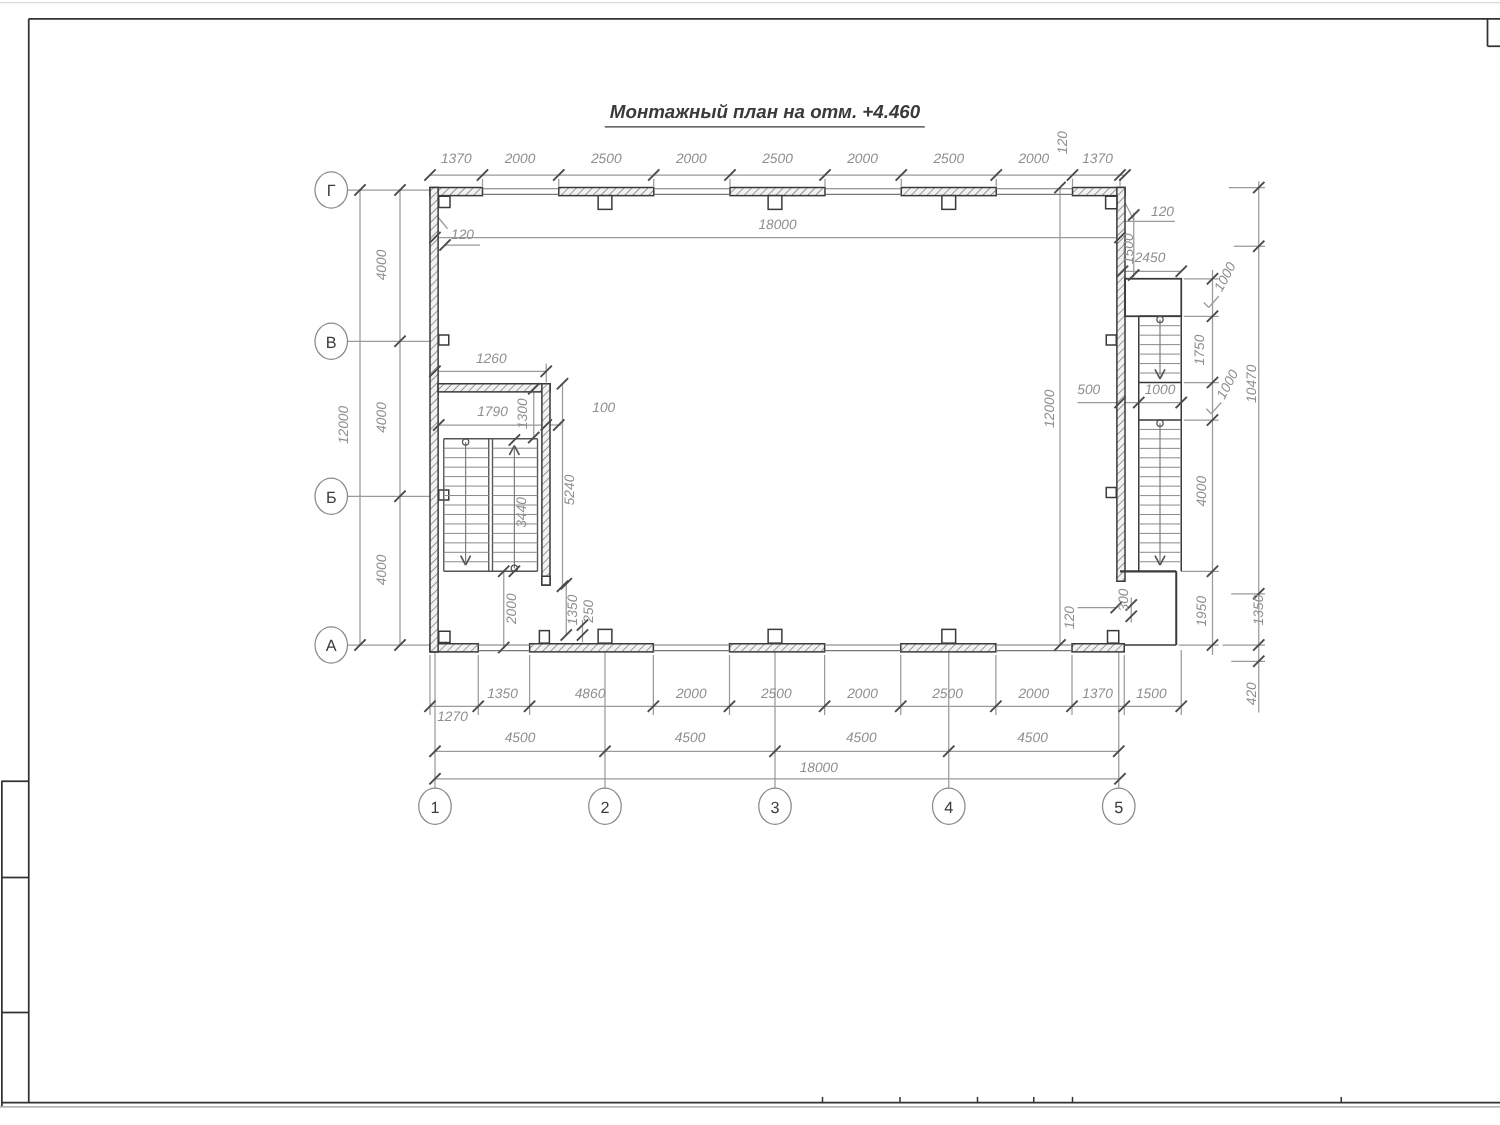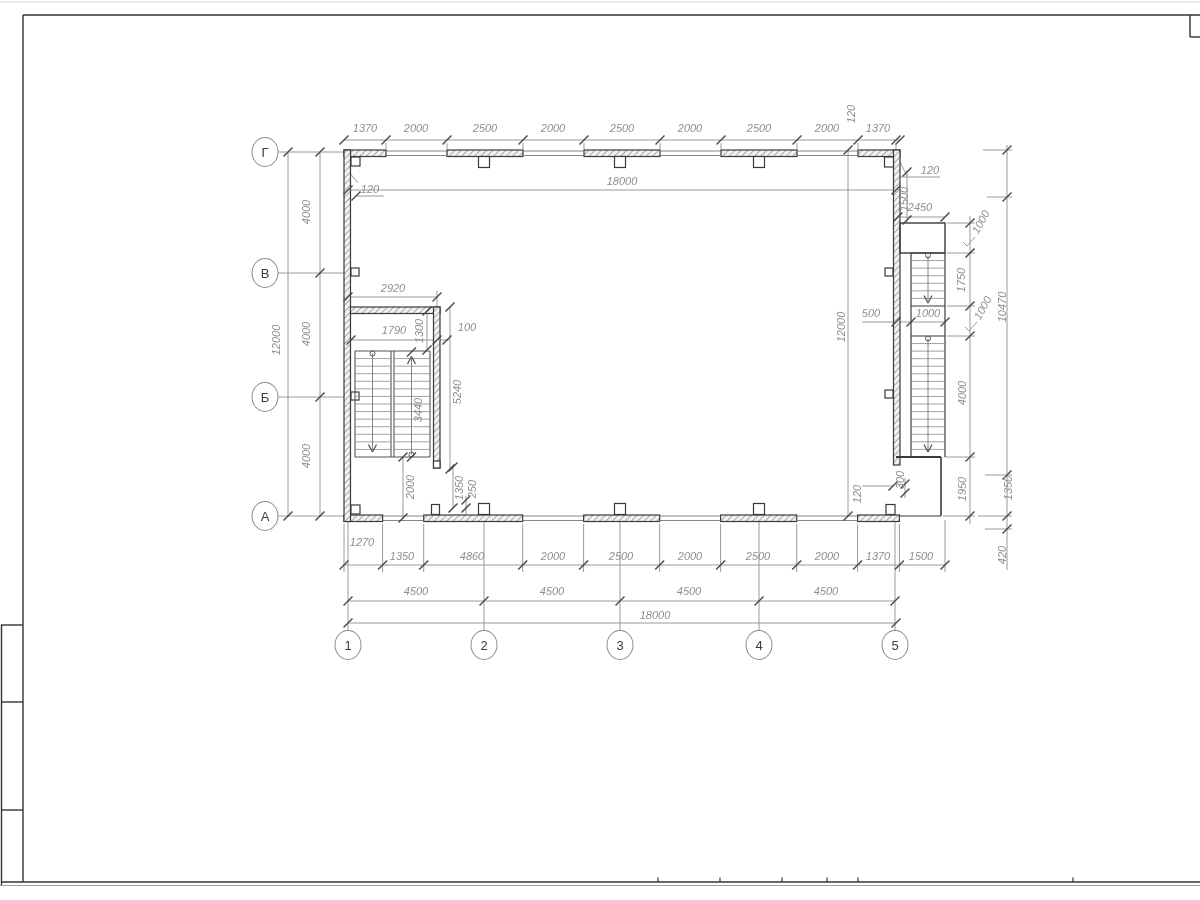--- a/index.html
+++ b/index.html
@@ -331,6 +331,7 @@
         <line x1="900.5" y1="497.5" x2="909.5" y2="488.5" stroke="#4a4a4a" stroke-width="1.5"></line>
       </g>
   </svg>
+  <div id="title">Монтажный план на отм. +4.460</div>
   <div id="labels">
       <span class="dim" style="left: 365px; top: 128px;">1370</span>
       <span class="dim" style="left: 416px; top: 128px;">2000</span>

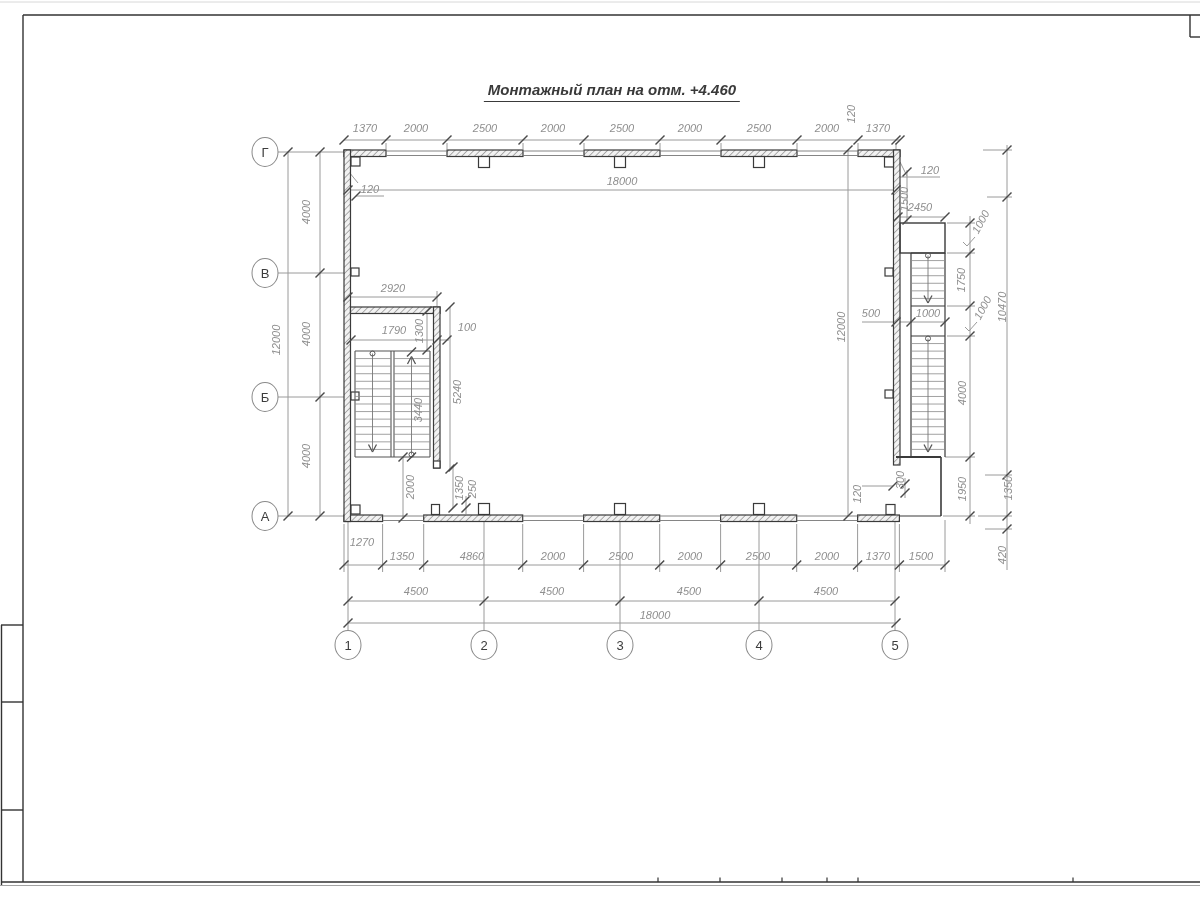--- a/index.html
+++ b/index.html
@@ -349,7 +349,7 @@
       <span class="dim r90" style="left: 306px; top: 334px;">4000</span>
       <span class="dim r90" style="left: 306px; top: 456px;">4000</span>
       <span class="dim r90" style="left: 276px; top: 340px;">12000</span>
-      <span class="dim" style="left: 393px; top: 288px;">2920</span>
+      <span class="dim" style="left: 393px; top: 288px;">1260</span>
       <span class="dim" style="left: 394px; top: 330px;">1790</span>
       <span class="dim r90" style="left: 419px; top: 331px;">1300</span>
       <span class="dim" style="left: 449px; top: 327px; padding-left: 36px;">100</span>

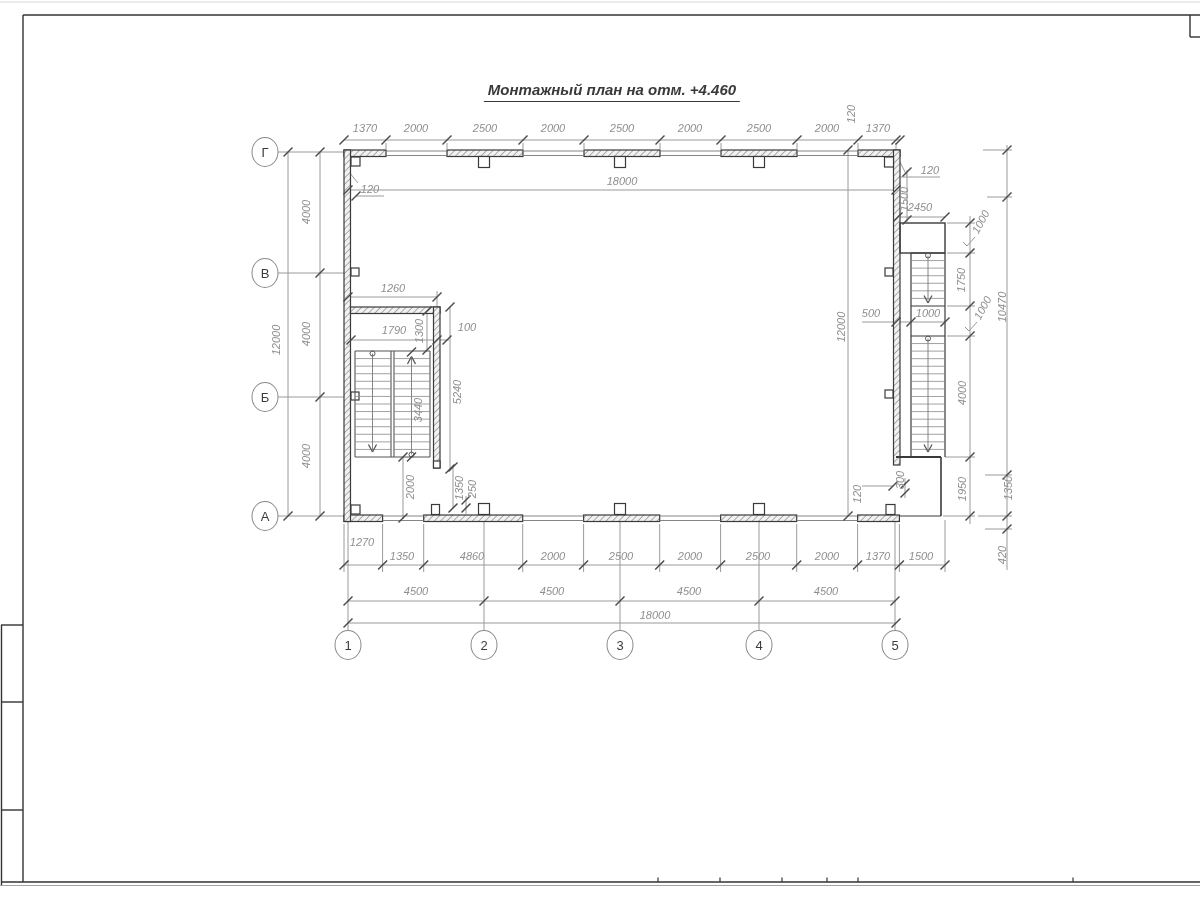--- a/index.html
+++ b/index.html
@@ -352,7 +352,7 @@
       <span class="dim" style="left: 393px; top: 288px;">1260</span>
       <span class="dim" style="left: 394px; top: 330px;">1790</span>
       <span class="dim r90" style="left: 419px; top: 331px;">1300</span>
-      <span class="dim" style="left: 449px; top: 327px; padding-left: 36px;">100</span>
+      <span class="dim" style="left: 465px; top: 327px; padding-left: 36px;">100</span>
       <span class="dim r90" style="left: 457px; top: 392px;">5240</span>
       <span class="dim r90" style="left: 418px; top: 410px;">3440</span>
       <span class="dim r90" style="left: 410px; top: 487px;">2000</span>

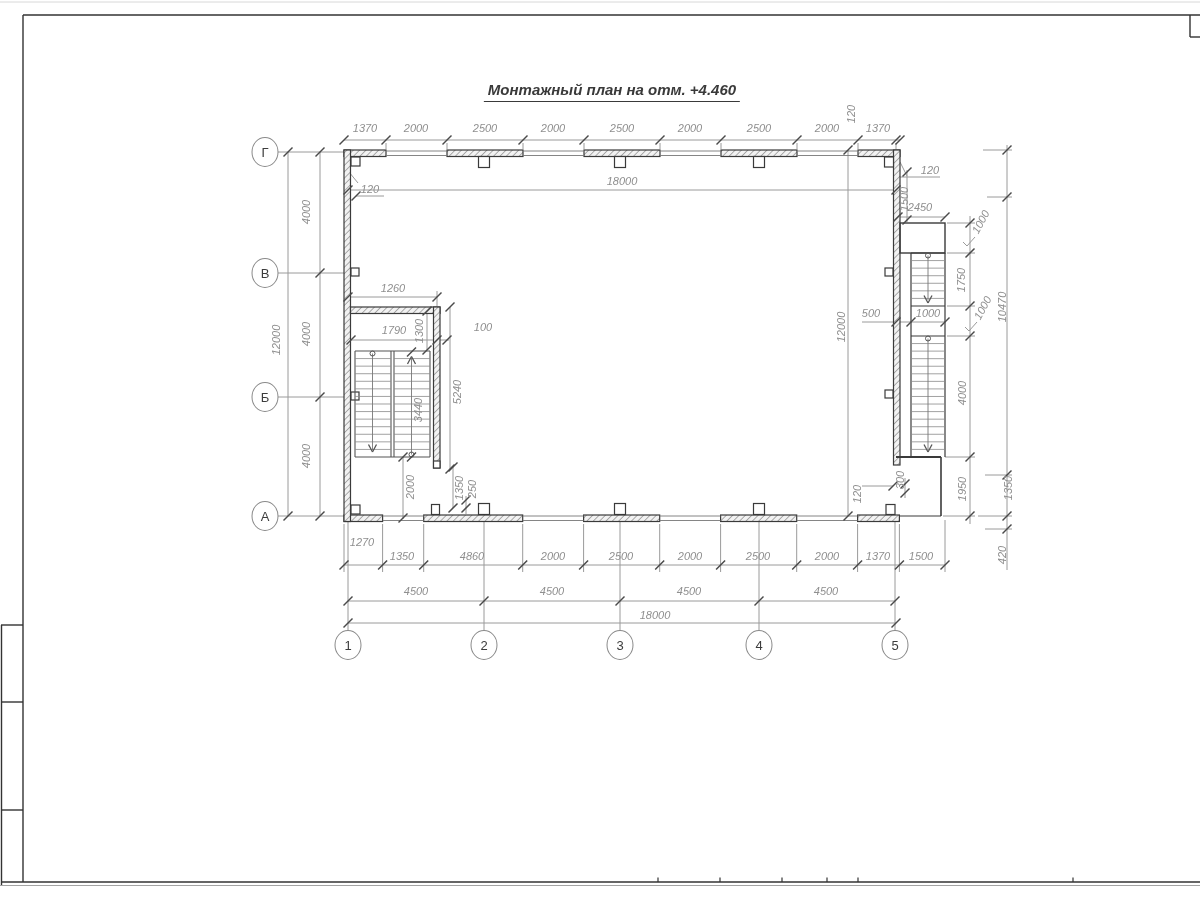--- a/index.html
+++ b/index.html
@@ -373,7 +373,7 @@
       <span class="dim r90" style="left: 1002px; top: 307px;">10470</span>
       <span class="dim r90" style="left: 1008px; top: 488px;">1350</span>
       <span class="dim r90" style="left: 1002px; top: 555px;">420</span>
-      <span class="dim" style="left: 362px; top: 542px;">1270</span>
+      <span class="dim" style="left: 362px; top: 574px;">1270</span>
       <span class="dim" style="left: 402px; top: 556px;">1350</span>
       <span class="dim" style="left: 472px; top: 556px;">4860</span>
       <span class="dim" style="left: 553px; top: 556px;">2000</span>

